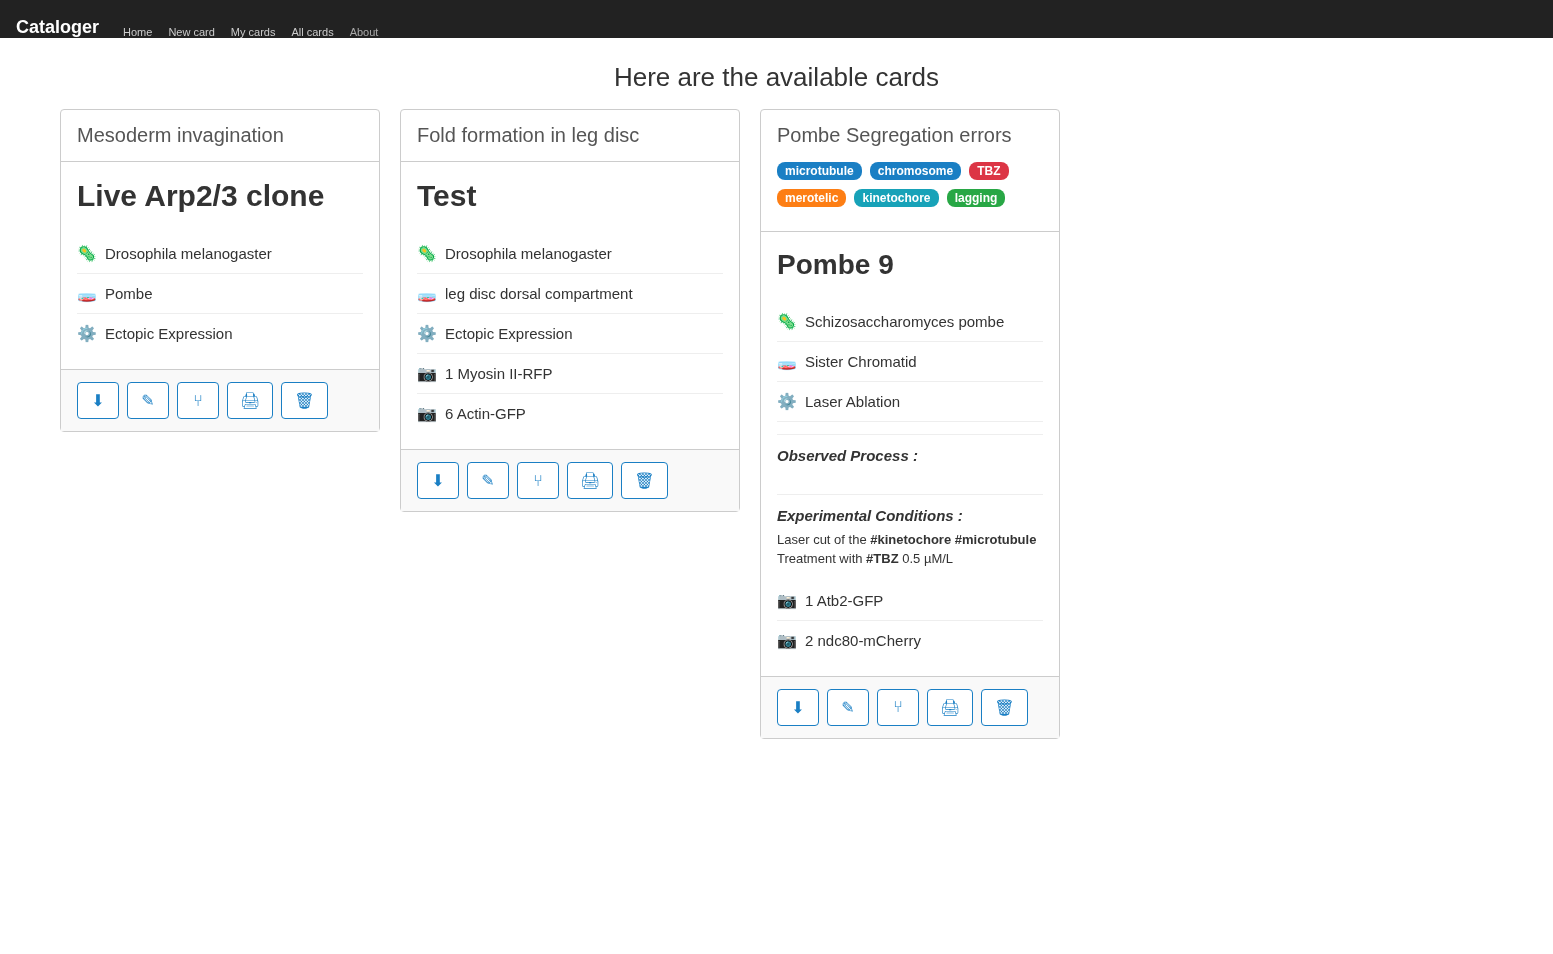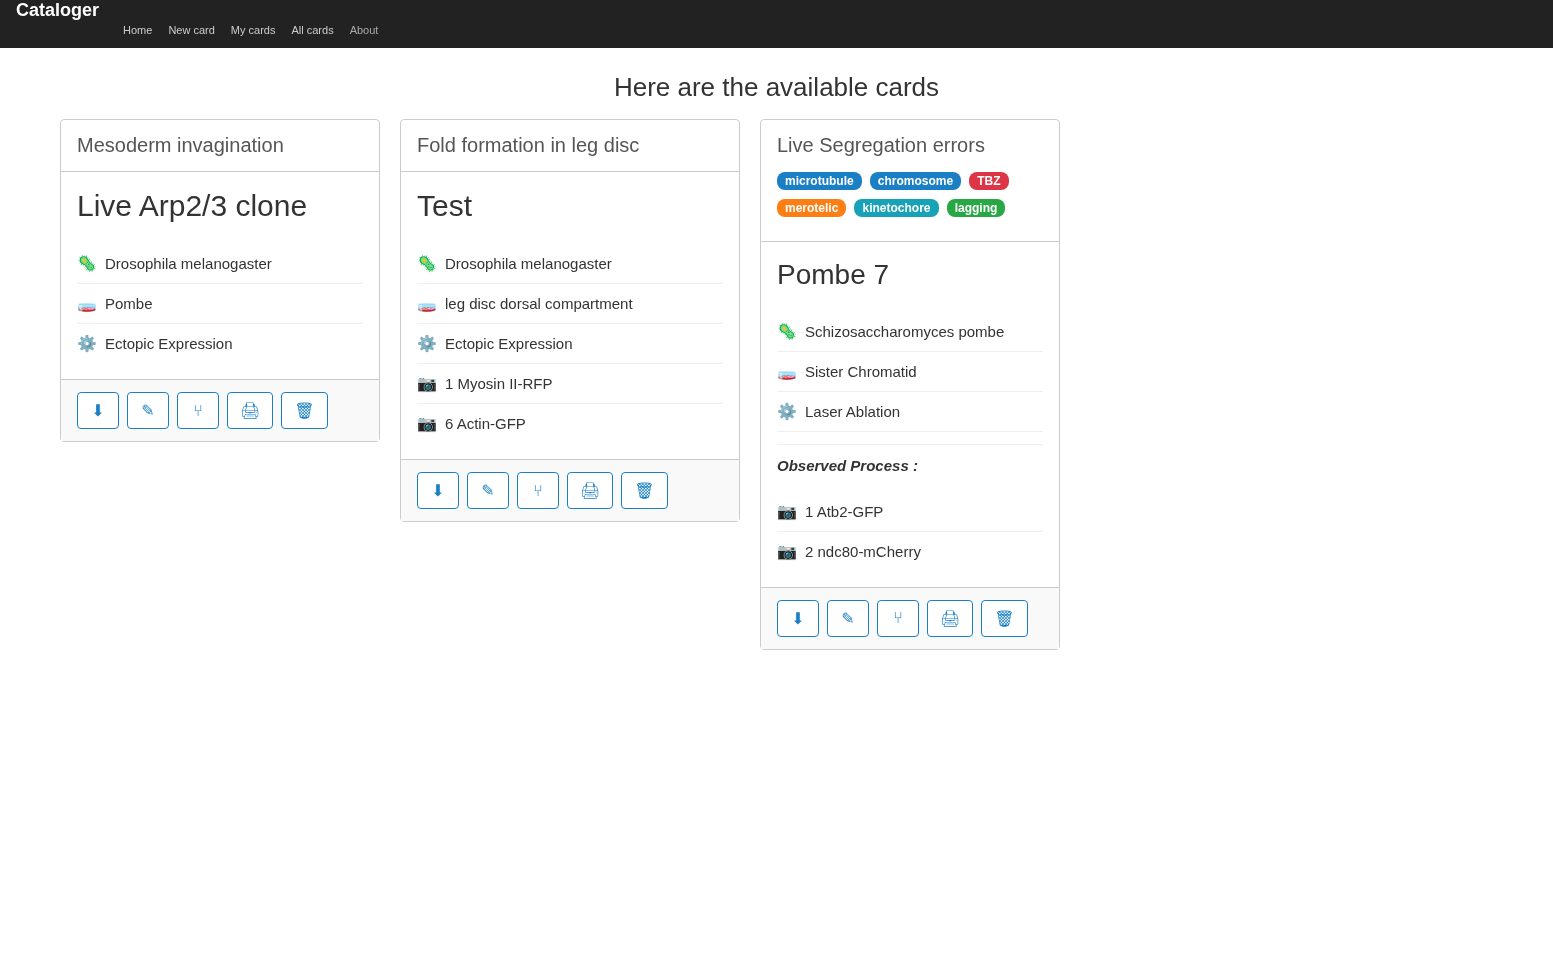--- a/index.html
+++ b/index.html
@@ -9,9 +9,9 @@
     .navbar {
       background: #222;
       display: flex;
-      align-items: flex-start;
+      align-items: flex-end;
       padding: 0 16px;
-      height: 48px;
+      height: 38px;
     }
     .navbar-brand {
       color: #fff;

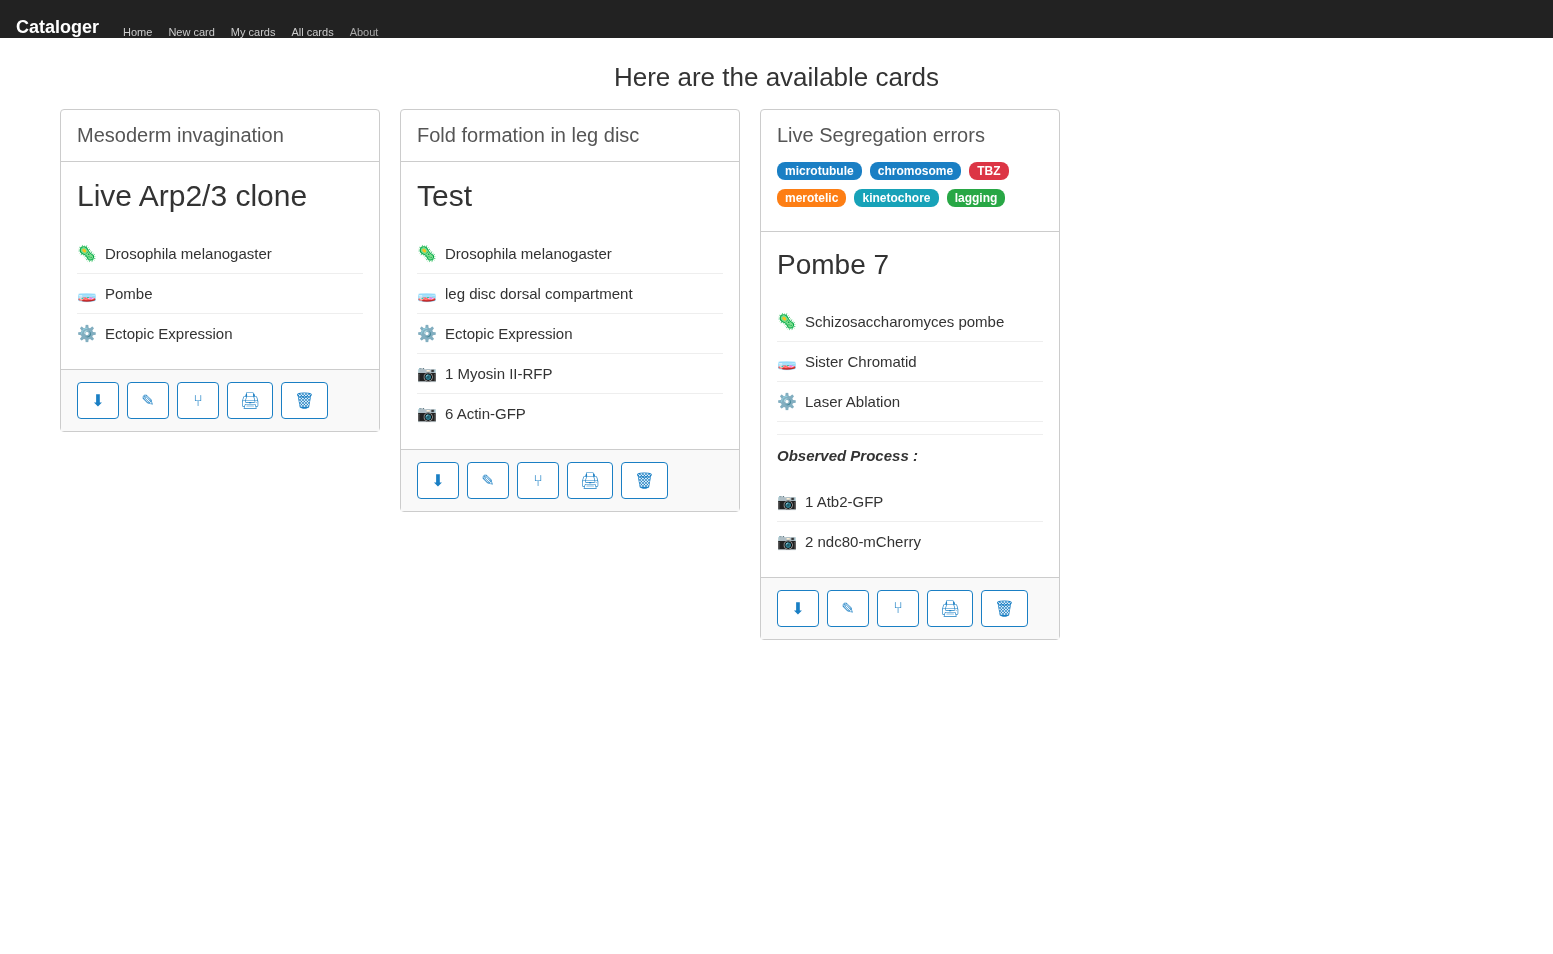--- a/index.html
+++ b/index.html
@@ -237,7 +237,7 @@
 
   <div class="card card-wide" style="min-width:300px;max-width:320px;flex:0 0 300px;">
     <div class="card-header">
-      <div style="margin-bottom:8px;font-size:20px;color:#555;">Live Segregation errors</div>
+      <div style="margin-bottom:8px;font-size:20px;color:#555;">Pombe Segregation errors</div>
       <div class="card-tags-section">
         <span class="tag tag-blue">microtubule</span>
         <span class="tag tag-blue">chromosome</span>

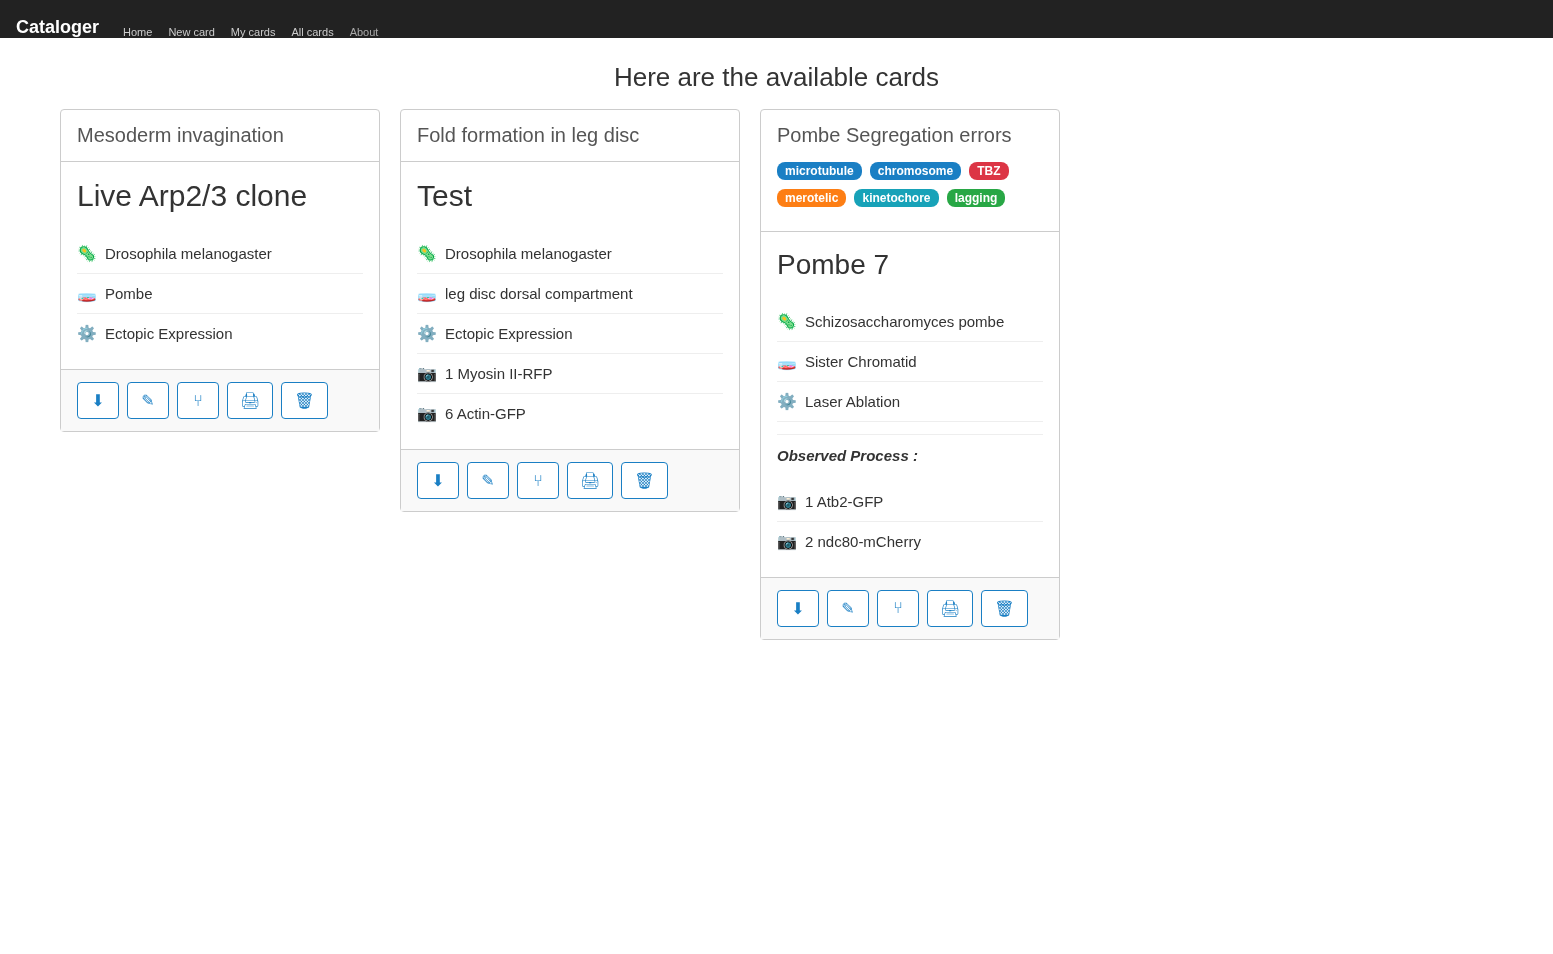--- a/index.html
+++ b/index.html
@@ -67,7 +67,7 @@
     }
     .card-title {
       font-size: 30px;
-      font-weight: normal;
+      font-weight: bold;
       margin-bottom: 20px;
       line-height: 1.2;
     }

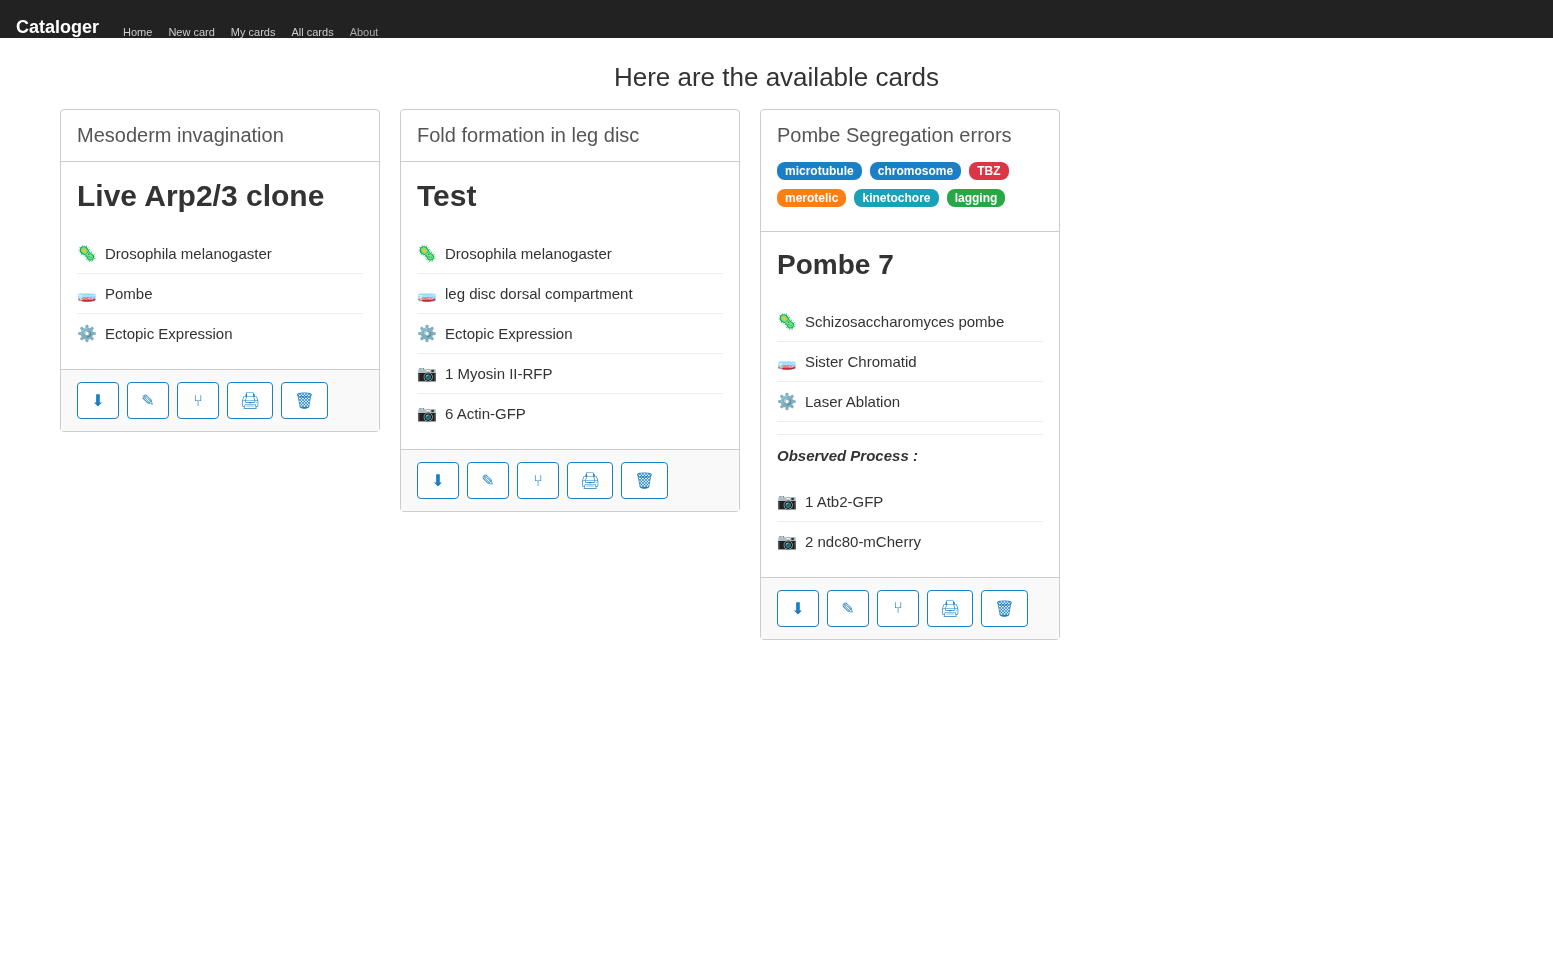--- a/index.html
+++ b/index.html
@@ -248,7 +248,7 @@
       </div>
     </div>
     <div class="card-body">
-      <div class="card-title">Pombe 7</div>
+      <div class="card-title">Pombe 9</div>
       <div class="card-field">
         <span class="field-icon">🦠</span>
         <span>Schizosaccharomyces pombe</span>

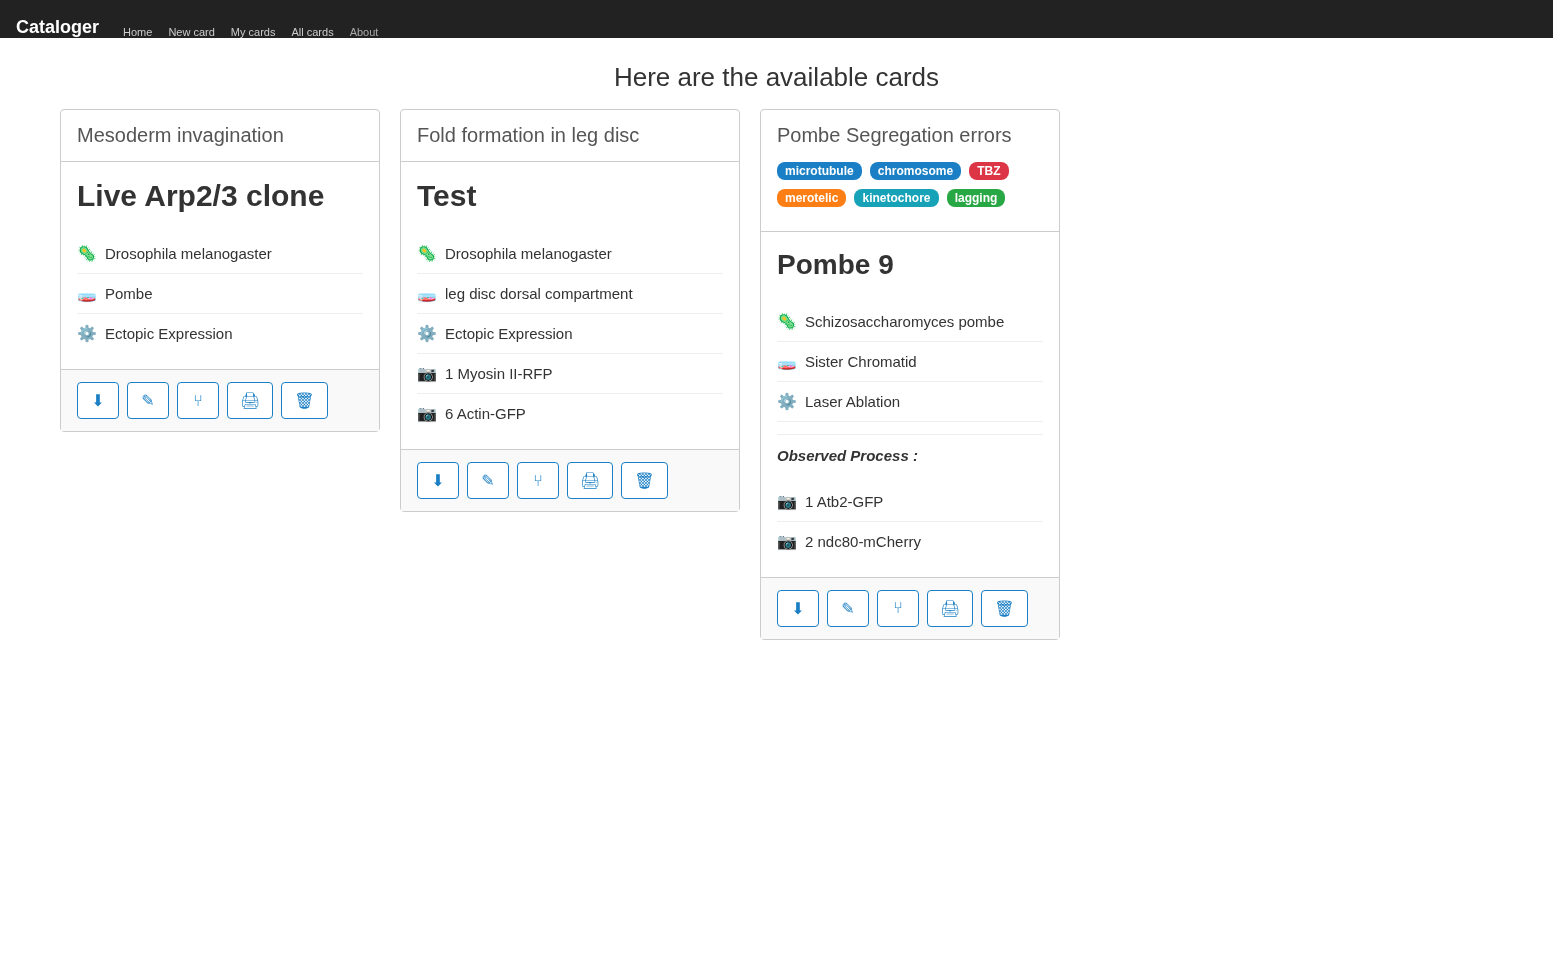--- a/index.html
+++ b/index.html
@@ -266,6 +266,12 @@
         <h4>Observed Process :</h4>
       </div>
 
+      <div class="observed-section">
+        <h4>Experimental Conditions :</h4>
+        <p>
+          <span>Laser cut of the </span><strong>#kinetochore #microtubule</strong><span> Treatment with </span><strong>#TBZ</strong><span> 0.5 µM/L</span>
+        </p>
+      </div>
 
       <div class="card-field">
         <span class="field-icon">📷</span>

